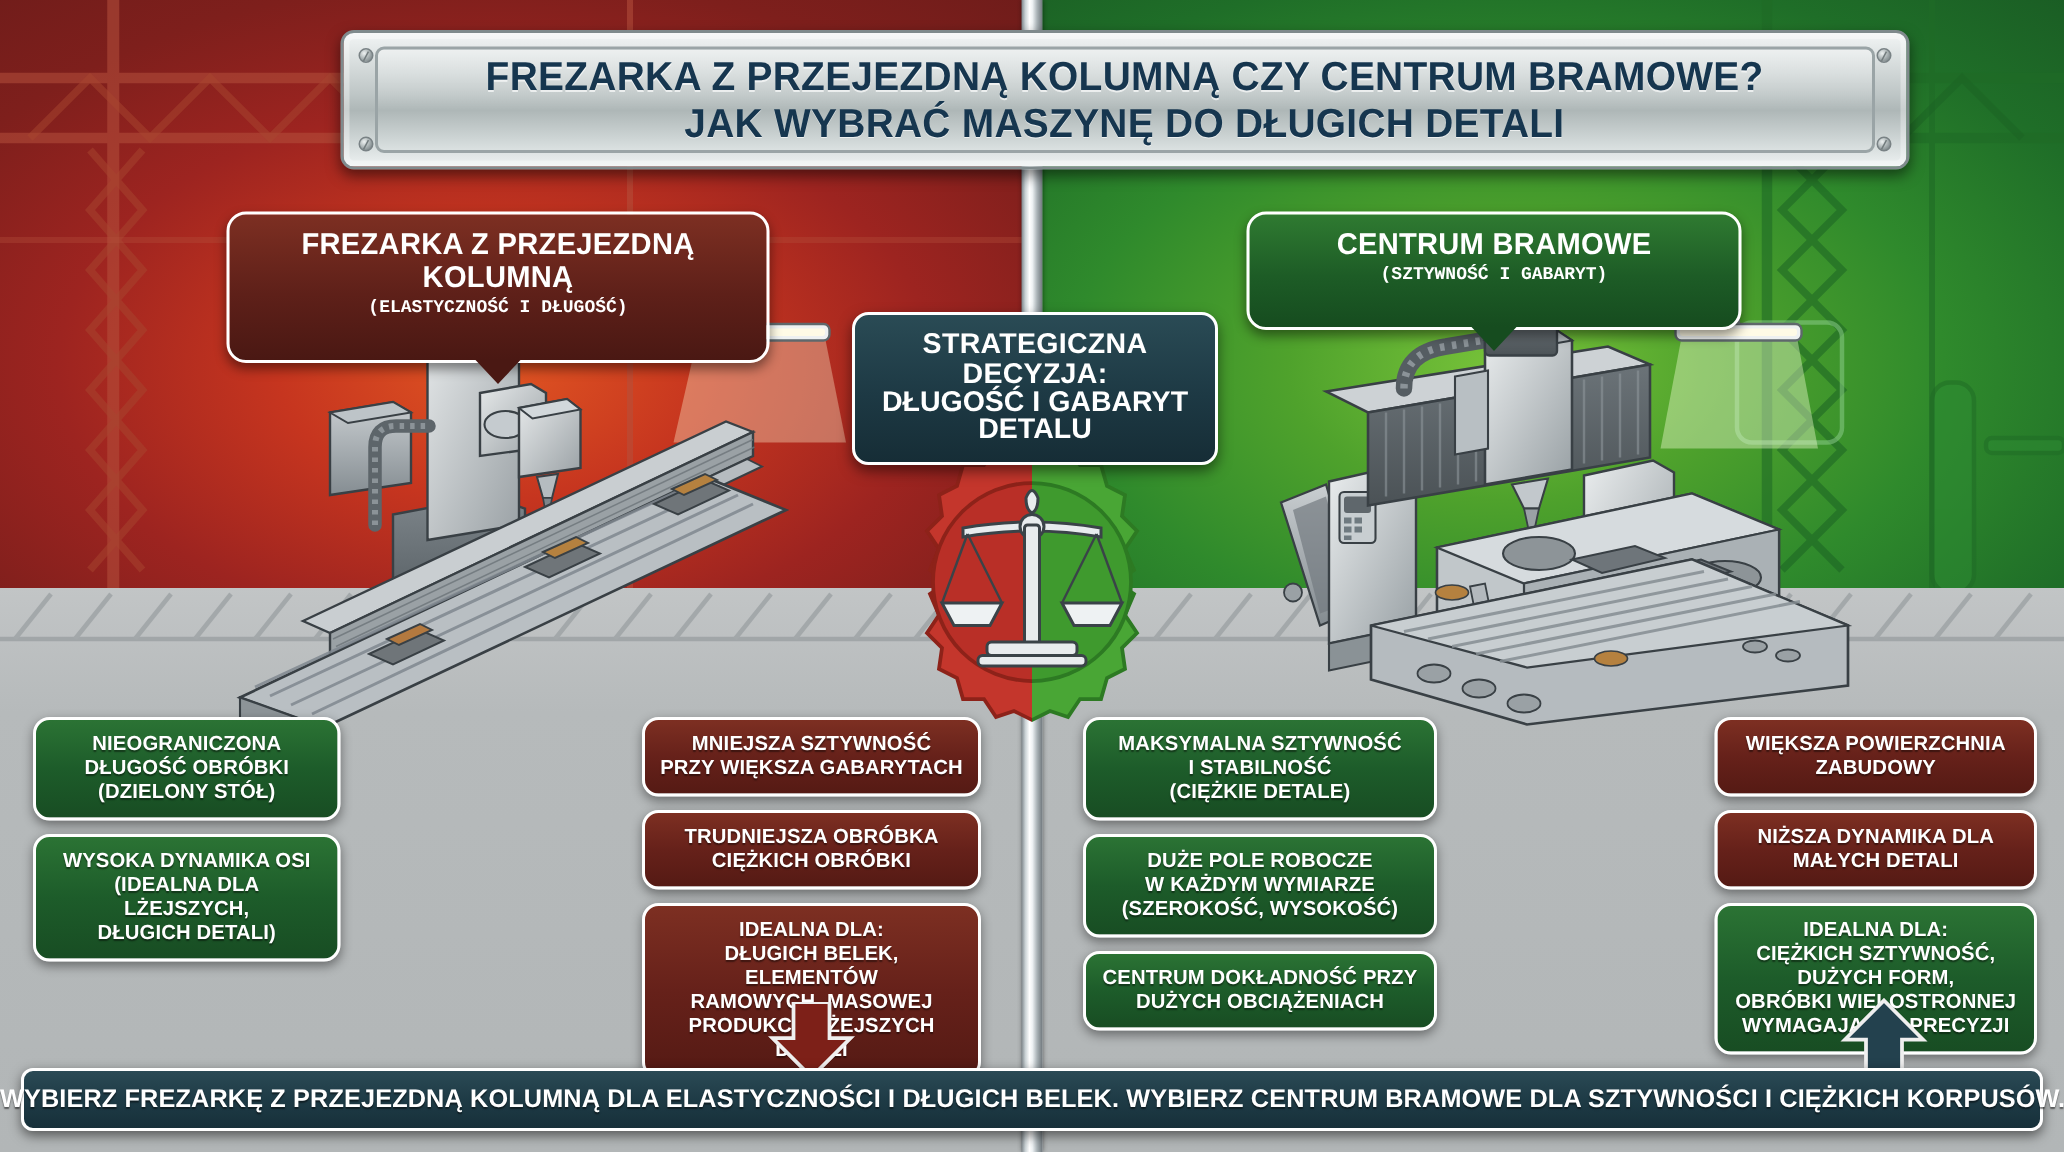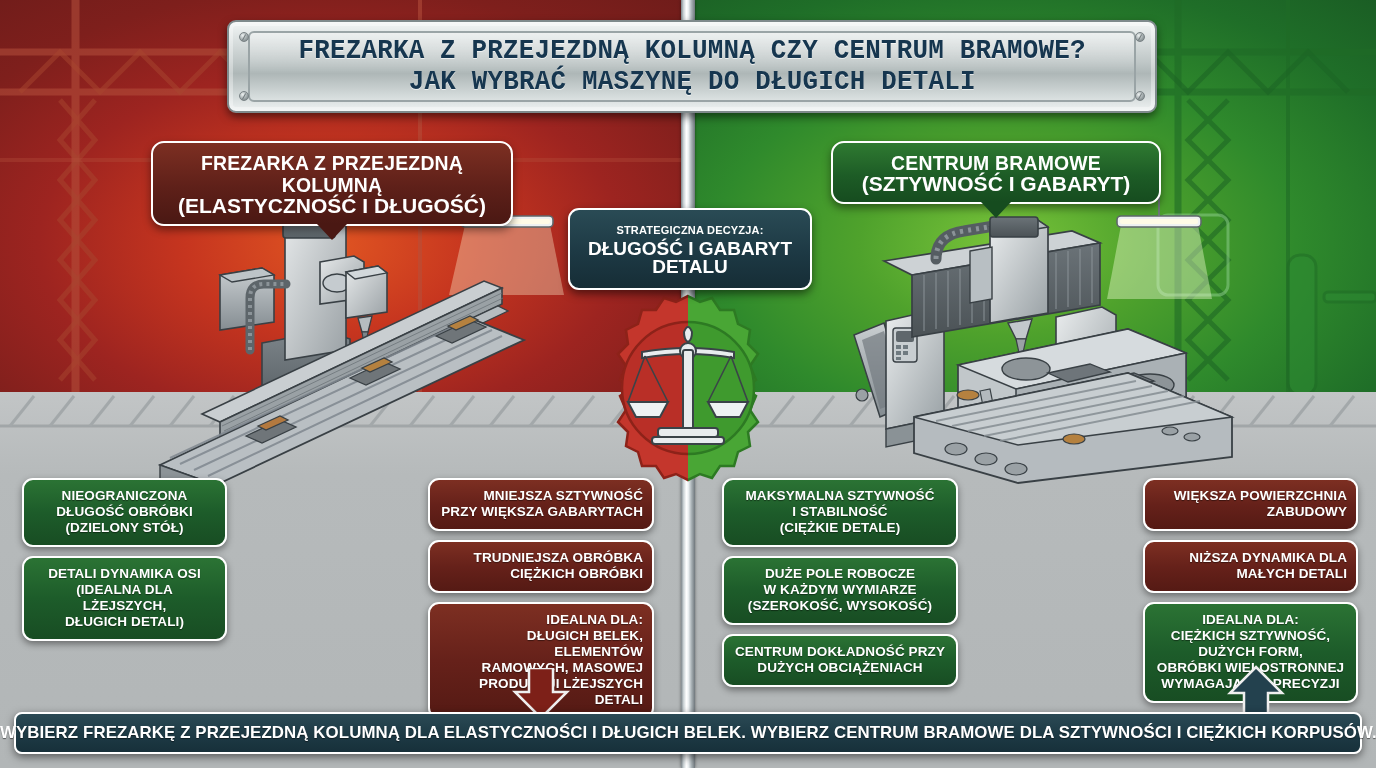--- a/index.html
+++ b/index.html
@@ -32,12 +32,12 @@
 
   
   .title-plate{
-    position:absolute; left:227px; top:20px; width:930px; height:93px;
+    position:absolute; left:227px; top:20px; width:1046px; height:93px;
     border-radius:9px;
     background:linear-gradient(180deg,#f2f5f5 0%, #dfe4e4 16%, #bec6c6 46%, #aeb7b7 58%, #d2d9d9 82%, #eef2f2 100%);
     border:2px solid #7f8a8c;
     box-shadow:0 4px 9px rgba(0,0,0,.5), inset 0 0 0 4px rgba(255,255,255,.35);
-    display:flex; align-items:center; justify-content:center;font-family:Liberation Mono, monospace;
+    display:flex; align-items:center; justify-content:center;
   }
   .title-inner{
     width:96%; height:80%;

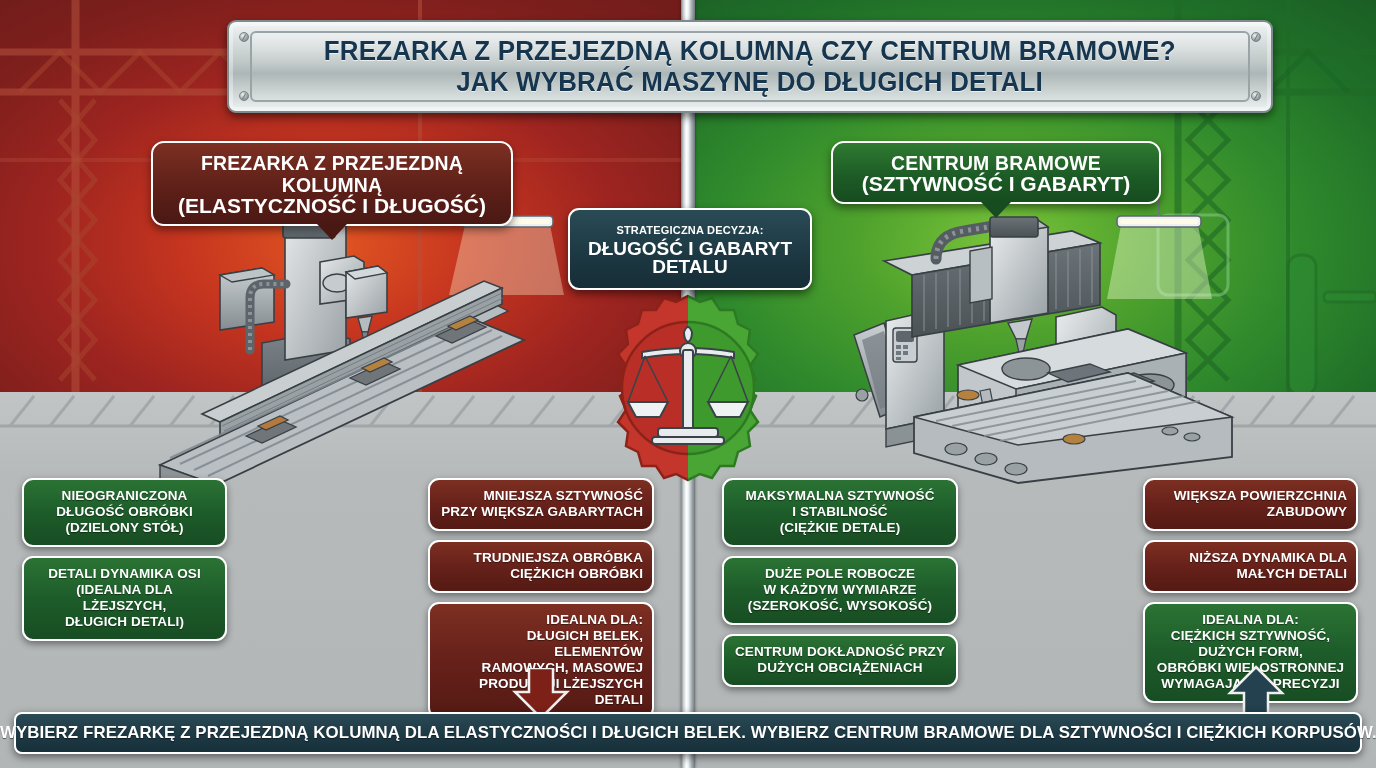--- a/index.html
+++ b/index.html
@@ -61,7 +61,7 @@
 
   
   .sec-header{
-    position:absolute; border-radius:13px; padding:9px 22px 9px;
+    position:absolute; border-radius:13px; padding:9px 22px 25px;
     text-align:center; color:#fff; font-weight:bold;
     border:2px solid #ffffff; box-shadow:0 4px 8px rgba(0,0,0,.45);
   }

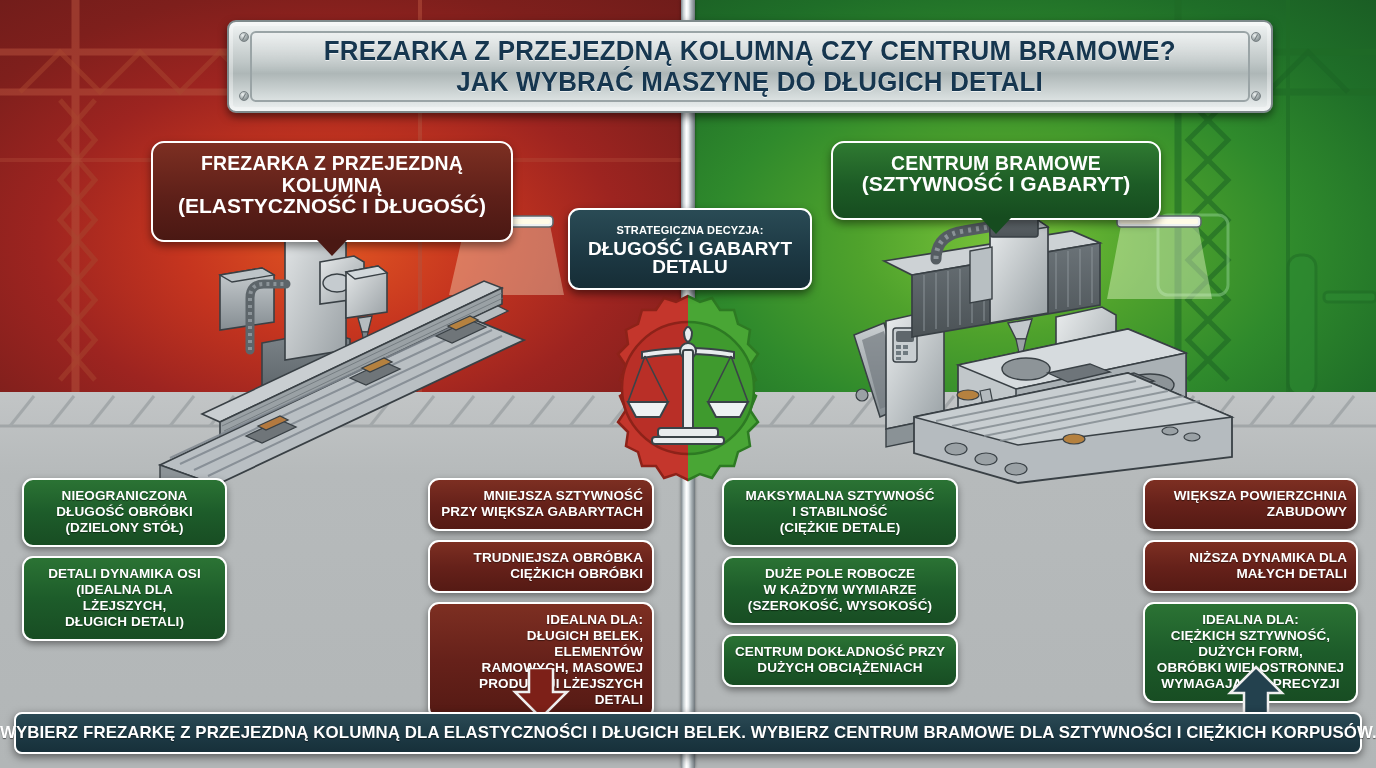--- a/index.html
+++ b/index.html
@@ -66,7 +66,7 @@
     border:2px solid #ffffff; box-shadow:0 4px 8px rgba(0,0,0,.45);
   }
   .sec-header .l1{ font-size:20px; line-height:22px; letter-spacing:.2px; transform:scaleX(.97); }
-  .sec-header .l2{ font-size:21px; line-height:19px; }
+  .sec-header .l2{ font-size:12px; line-height:19px;font-family:Liberation Mono, monospace; }
   .sec-header::after{
     content:""; position:absolute; left:50%; bottom:-16px; transform:translateX(-50%);
     width:0;height:0; border-left:15px solid transparent; border-right:15px solid transparent;

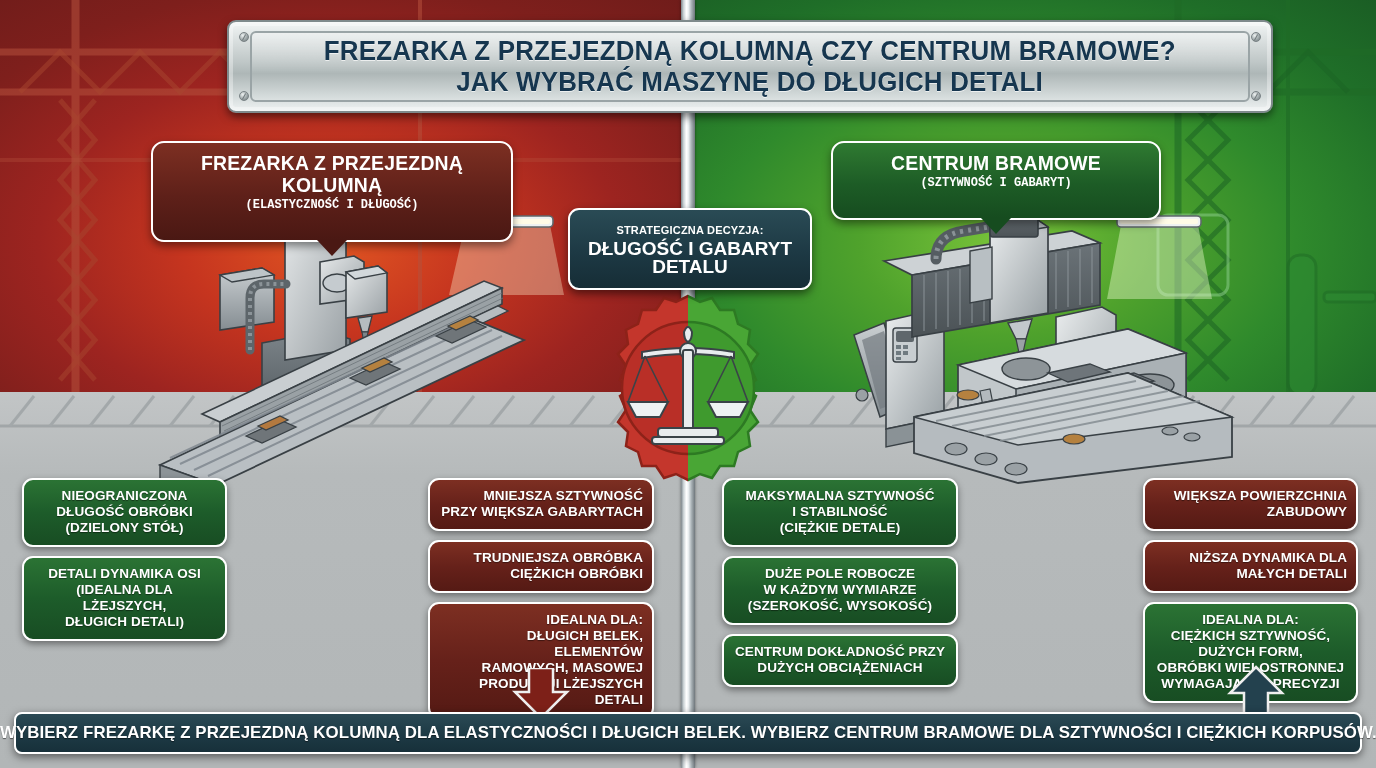--- a/index.html
+++ b/index.html
@@ -86,7 +86,7 @@
     border:2px solid #ffffff; box-shadow:0 4px 9px rgba(0,0,0,.5);
     text-align:center; color:#fff; font-weight:bold; z-index:6;
   }
-  .strategic .l1{ font-size:11px; line-height:20px; letter-spacing:.2px; }
+  .strategic .l1{ font-size:19px; line-height:20px; letter-spacing:.2px; }
   .strategic .l2{ font-size:19px; line-height:18px; }
 
   

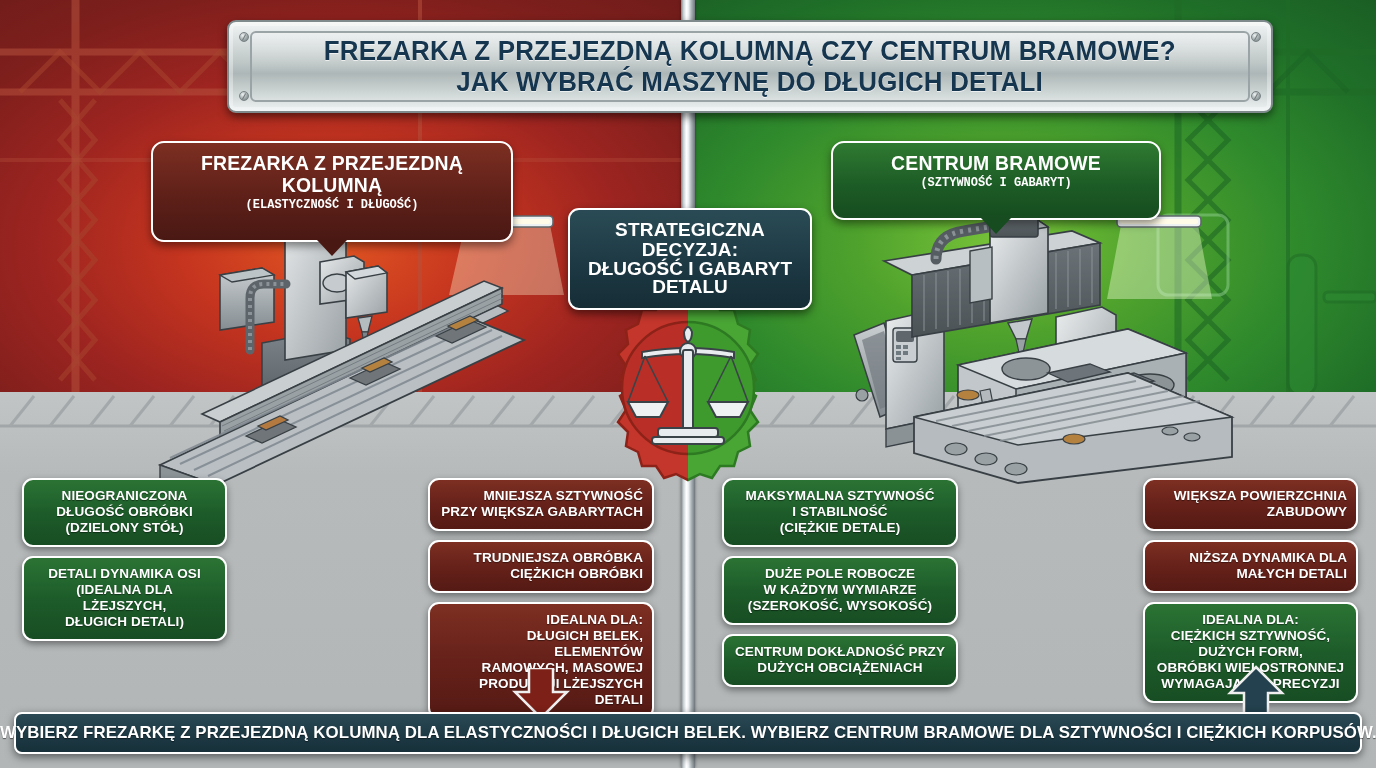--- a/index.html
+++ b/index.html
@@ -103,7 +103,7 @@
     text-shadow:0 1px 1px rgba(0,0,0,.45);
   }
   .fbox.green{ background:linear-gradient(180deg,#2b7334 0%,#1d5c2a 50%,#184d23 100%); }
-  .fbox.red  { background:linear-gradient(180deg,#7d2f22 0%,#66211a 50%,#551a14 100%);text-align:right; }
+  .fbox.red  { background:linear-gradient(180deg,#7d2f22 0%,#66211a 50%,#551a14 100%); }
   .fbox span{ display:block; }
 
   .col1{ left:22px;  top:478px; width:205px; }

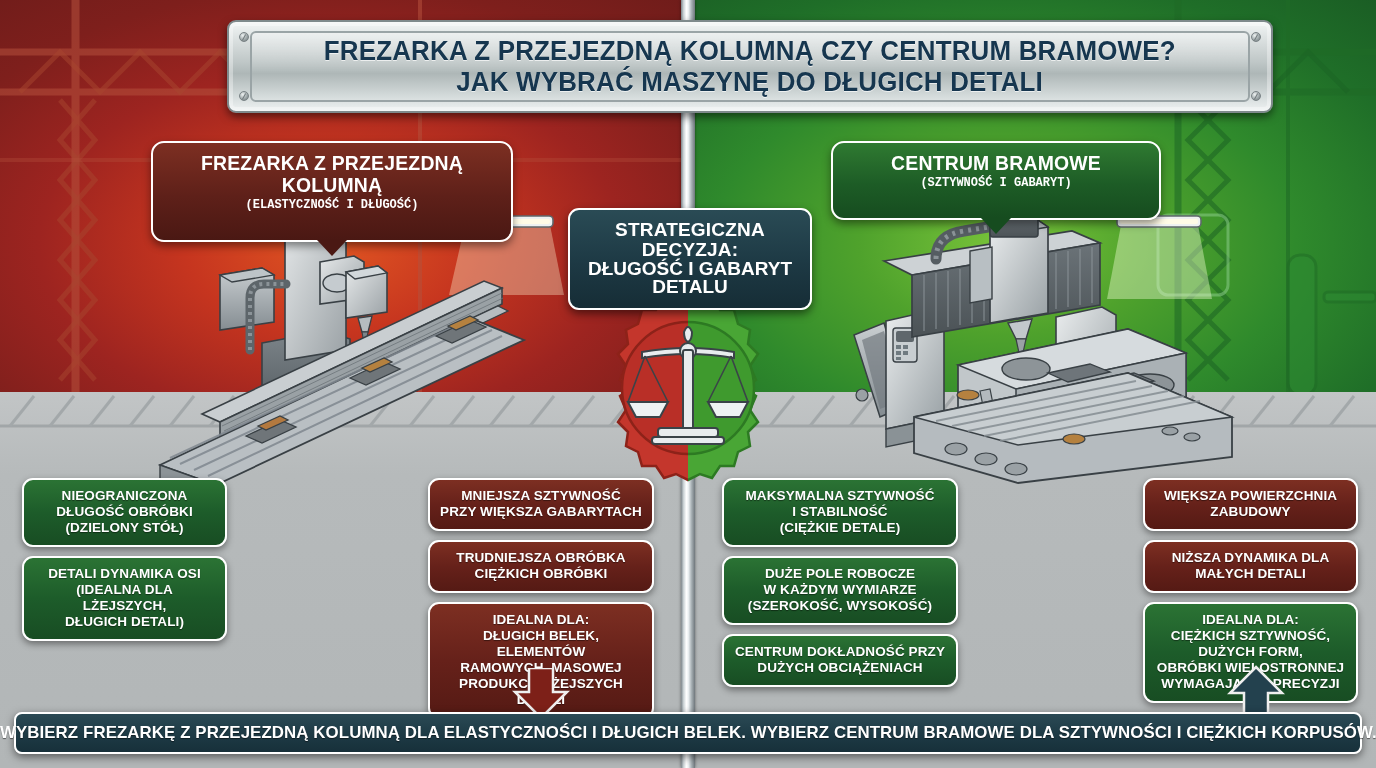--- a/index.html
+++ b/index.html
@@ -497,7 +497,7 @@
         <span>(DZIELONY STÓŁ)</span>
       </div>
       <div class="fbox green">
-        <span>DETALI DYNAMIKA OSI</span>
+        <span>WYSOKA DYNAMIKA OSI</span>
         <span>(IDEALNA DLA LŻEJSZYCH,</span>
         <span>DŁUGICH DETALI)</span>
       </div>

